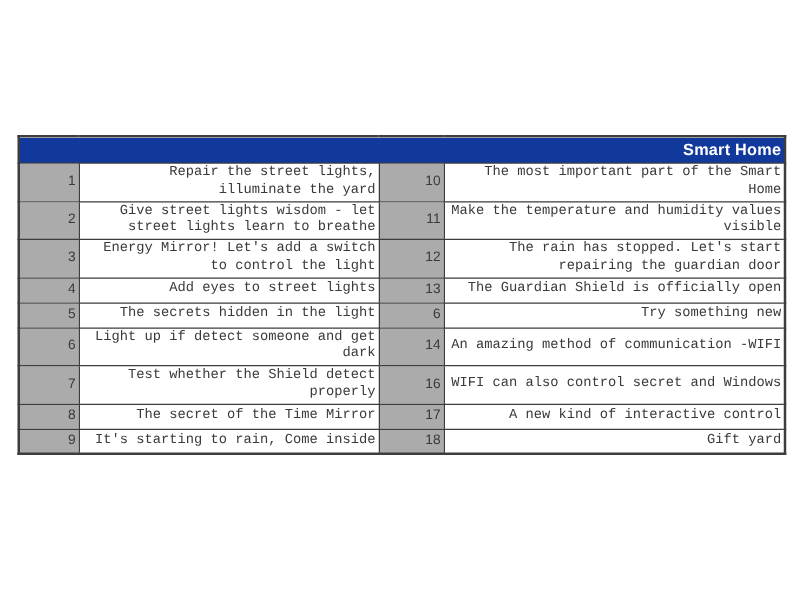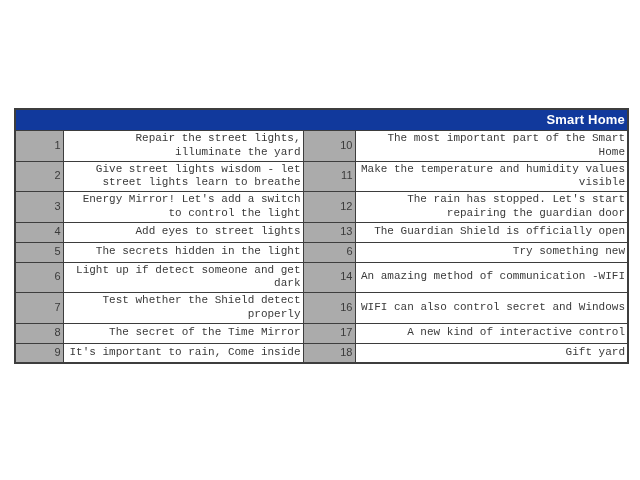--- a/index.html
+++ b/index.html
@@ -125,7 +125,7 @@
       </tr>
       <tr class="row-single">
         <td class="serial-cell">9</td>
-        <td class="project-cell">It's important to rain, Come inside</td>
+        <td class="project-cell">It's starting to rain, Come inside</td>
         <td class="serial-cell">18</td>
         <td class="project-cell">Gift yard</td>
       </tr>

